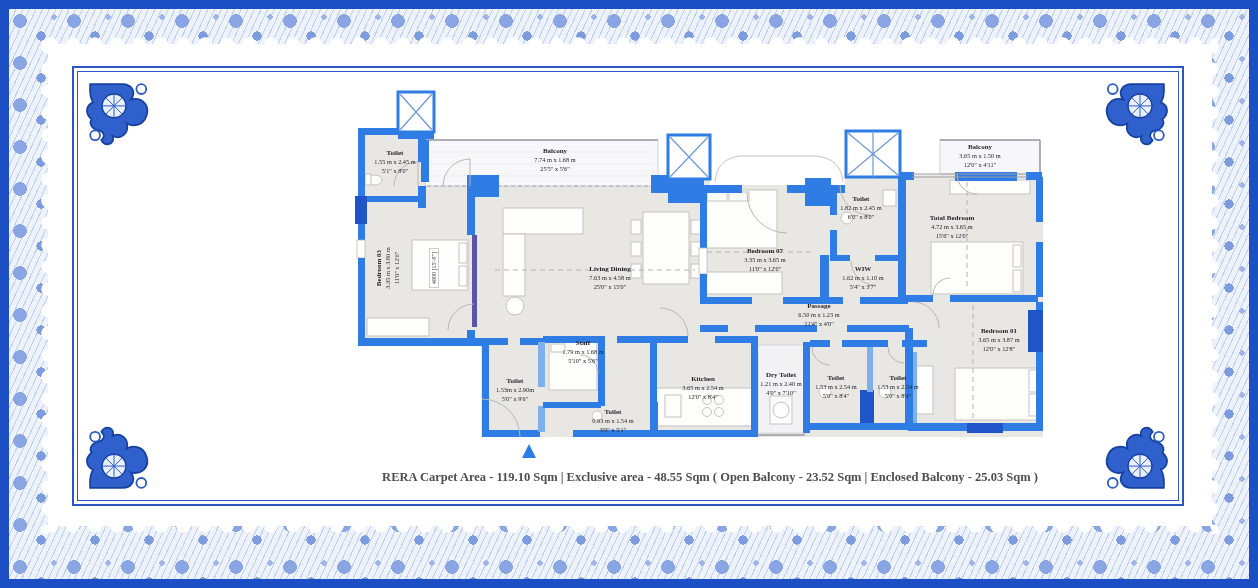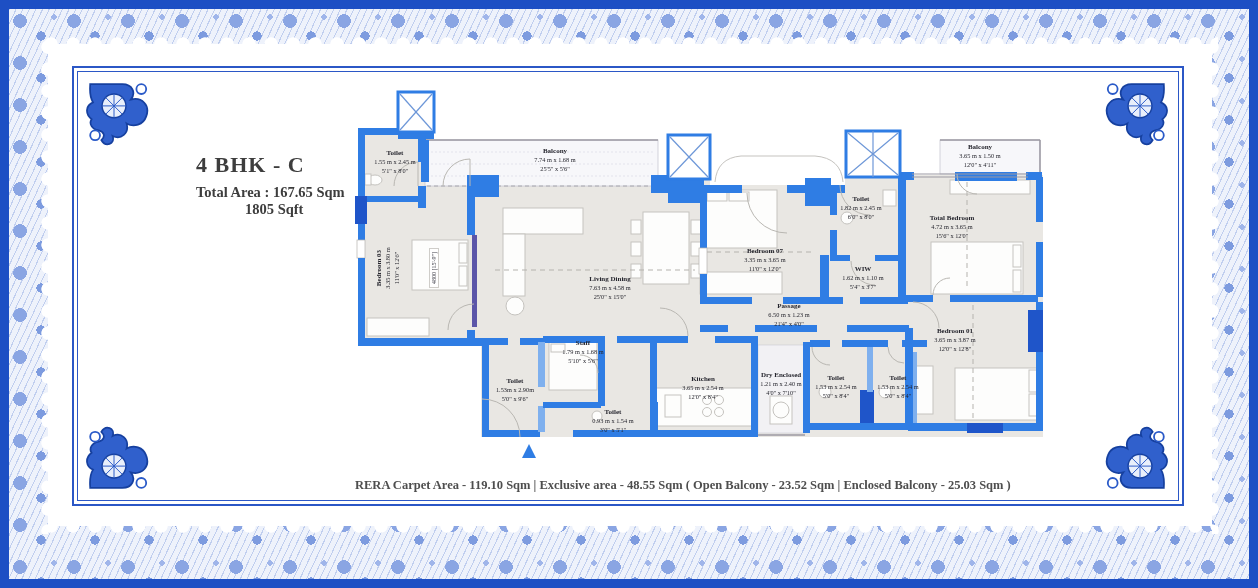--- a/index.html
+++ b/index.html
@@ -92,11 +92,6 @@
       <use href="#corner-orn"></use>
     </svg>
 
-  <div class="title">
-    <div class="t1">4 BHK - C</div>
-    <div class="t2"><span>Total Area : </span><span>167.65 Sqm</span></div>
-    <div class="t3">1805 Sqft</div>
-  </div>
 
   <div class="plan">
     <svg width="710" height="372" viewBox="0 0 710 372">

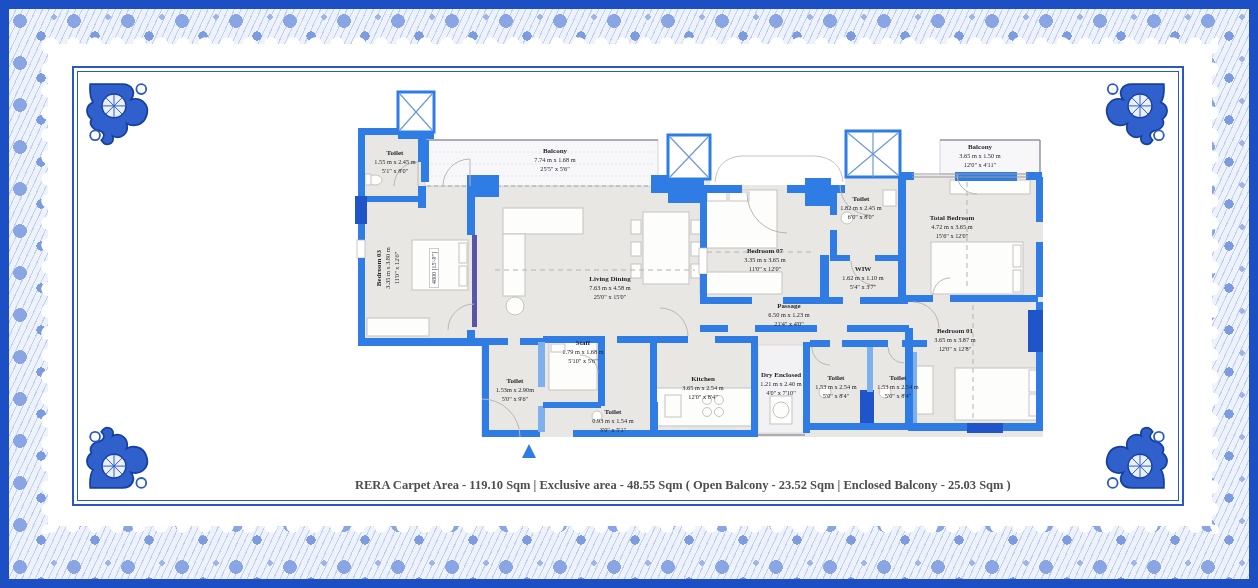--- a/index.html
+++ b/index.html
@@ -322,7 +322,7 @@
         <div>3.35 m x 3.80 m</div>
         <div>11'0" x 12'6"</div>
       </div>
-    <div class="rlabel" style="left:255px;top:198px">
+    <div class="rlabel" style="left:255px;top:188px">
       <div class="rname">Living  Dining</div>
         <div>7.63 m x 4.58 m</div>
         <div>25'0" x 15'0"</div>

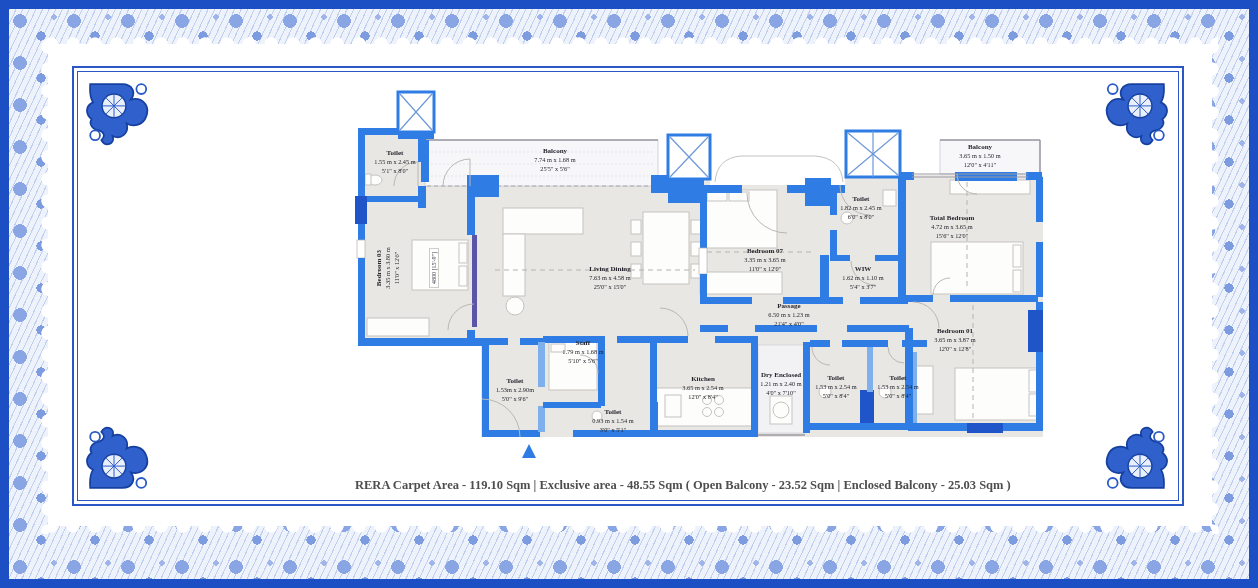--- a/index.html
+++ b/index.html
@@ -337,7 +337,7 @@
         <div>1.62 m x 1.10 m</div>
         <div>5'4" x 3'7"</div>
       </div>
-    <div class="rlabel" style="left:434px;top:225px">
+    <div class="rlabel" style="left:464px;top:225px">
       <div class="rname">Passage</div>
         <div>6.50 m x 1.23 m</div>
         <div>21'4" x 4'0"</div>

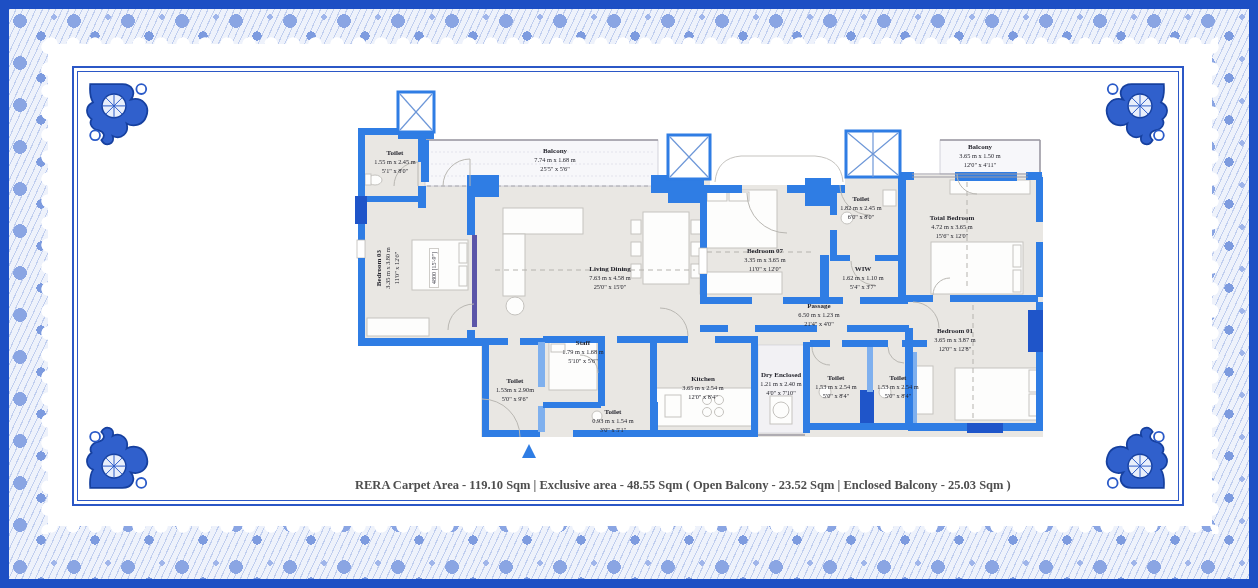--- a/index.html
+++ b/index.html
@@ -342,7 +342,7 @@
         <div>6.50 m x 1.23 m</div>
         <div>21'4" x 4'0"</div>
       </div>
-    <div class="rlabel" style="left:600px;top:250px">
+    <div class="rlabel" style="left:644px;top:250px">
       <div class="rname">Bedroom 01</div>
         <div>3.65 m x 3.87 m</div>
         <div>12'0" x 12'8"</div>

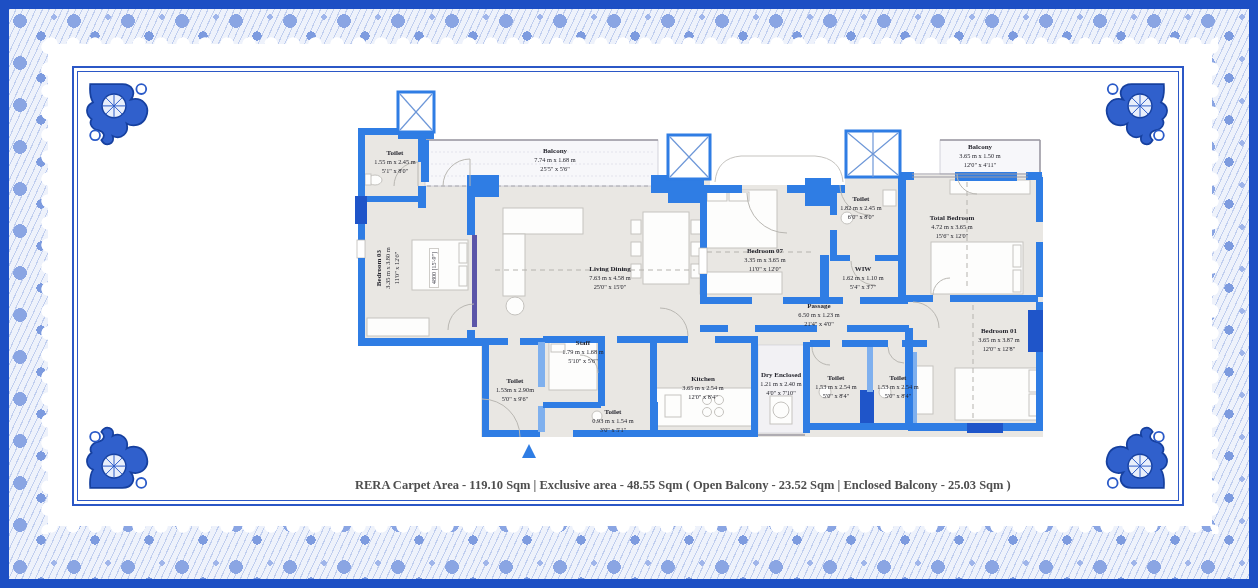--- a/index.html
+++ b/index.html
@@ -358,7 +358,7 @@
         <div>12'0" x 8'4"</div>
       </div>
     <div class="rlabel" style="left:426px;top:294px">
-      <div class="rname">Dry Enclosed</div>
+      <div class="rname">Dry Toilet</div>
         <div>1.21 m x 2.40 m</div>
         <div>4'0" x 7'10"</div>
       </div>

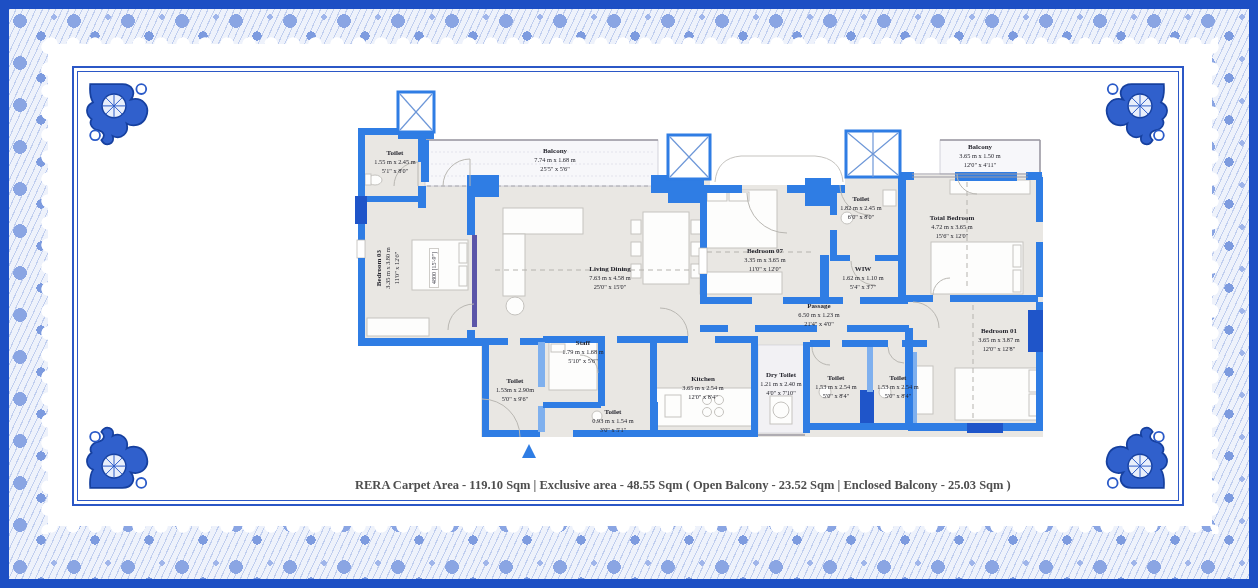--- a/index.html
+++ b/index.html
@@ -49,8 +49,8 @@
   .dimlabel{position:absolute;transform:translate(-50%,-50%) rotate(-90deg);font-size:6px;
     background:#fff;border:1px solid #cfcdc9;padding:1px 3px;white-space:nowrap;z-index:4;color:#3a3a44;}
   
-  .footer{position:absolute;left:355px;width:710px;top:470px;
-    font-size:12.5px;font-weight:bold;color:#4e4e4e;margin-top:8px;}
+  .footer{position:absolute;left:355px;width:710px;top:470px;text-align:center;
+    font-size:12.5px;font-weight:bold;color:#4e4e4e;}
 </style>
 </head>
 <body>

